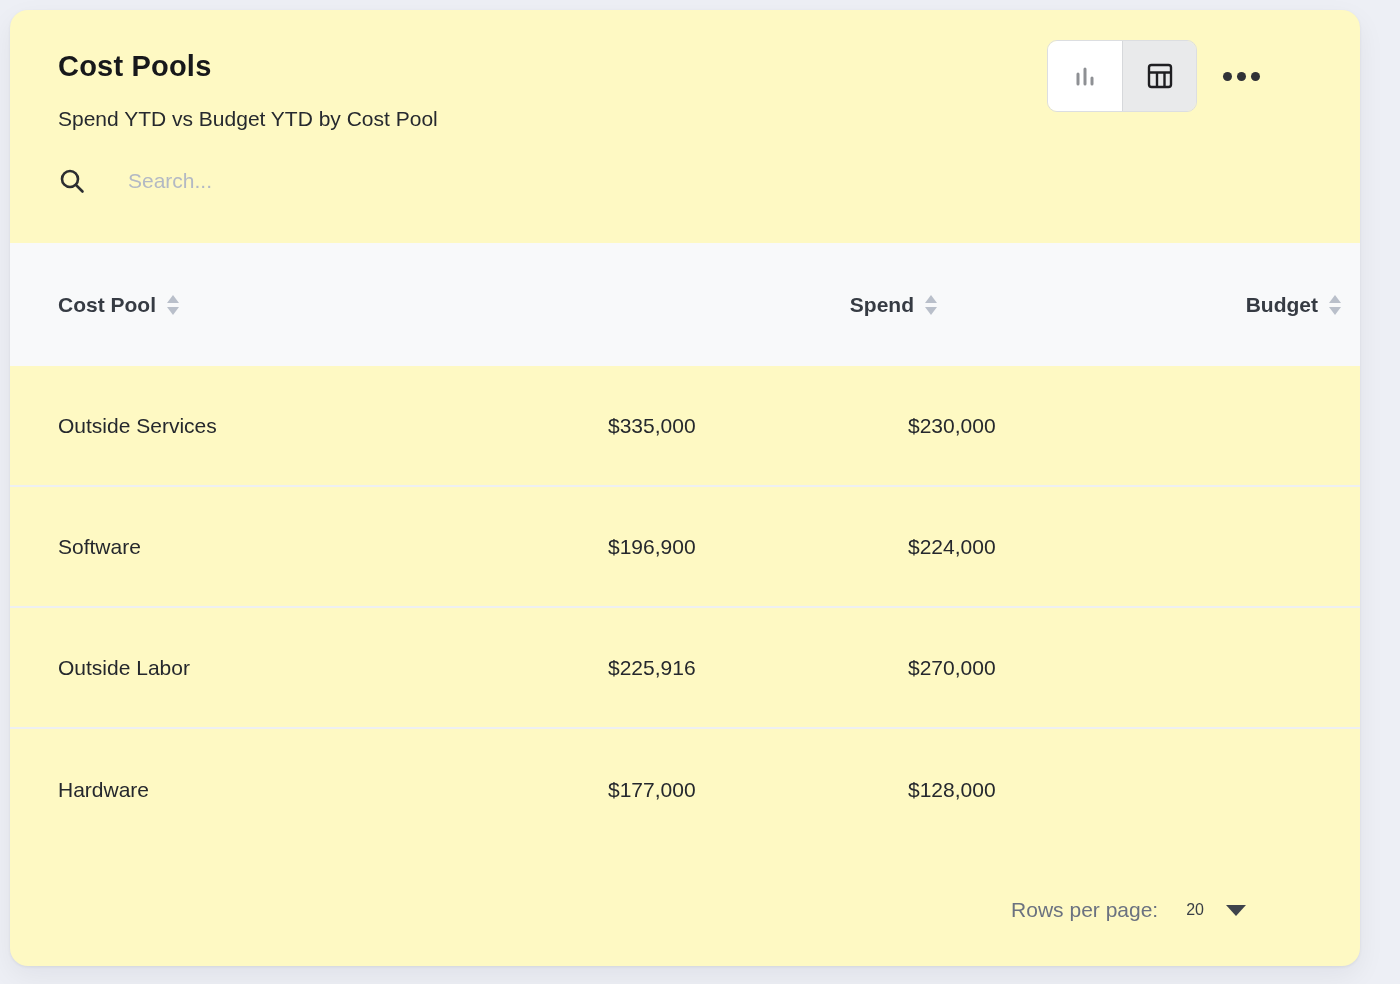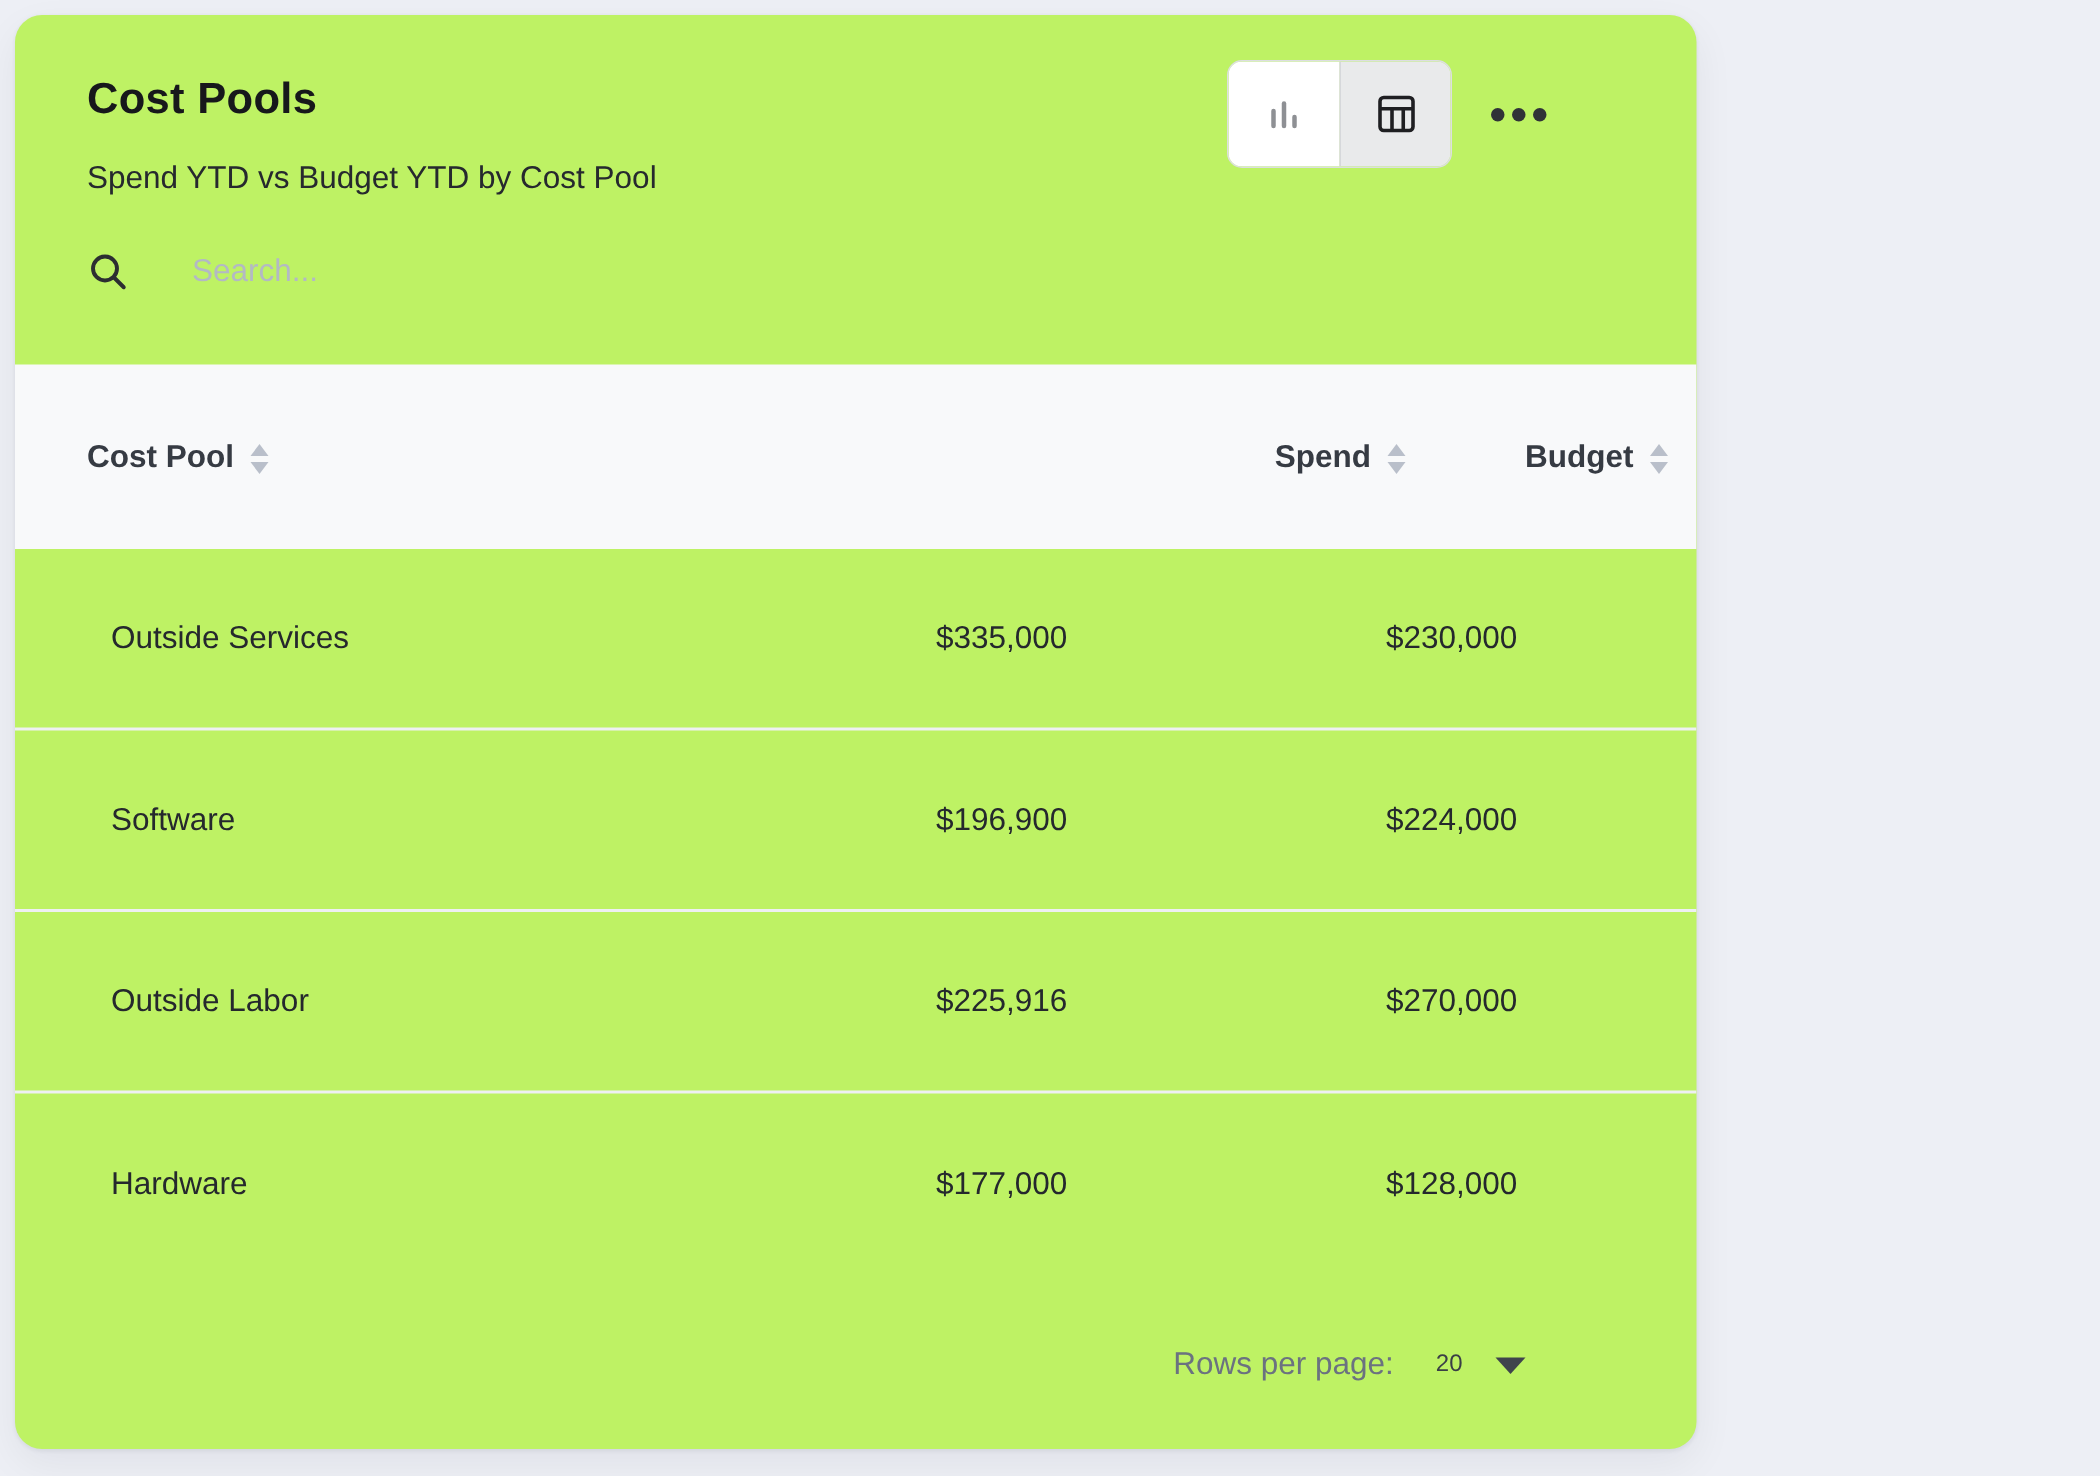--- a/index.html
+++ b/index.html
@@ -13,8 +13,8 @@
   .card {
     position: absolute;
     left: 10px; top: 10px;
-    width: 1121px; height: 956px;
-    background: #bef264;
+    width: 1350px; height: 956px;
+    background: #fef9c3;
     border-radius: 18px;
     box-shadow: 0 1px 3px rgba(16,24,40,.07), 0 10px 28px rgba(16,24,40,.06);
     overflow: hidden;

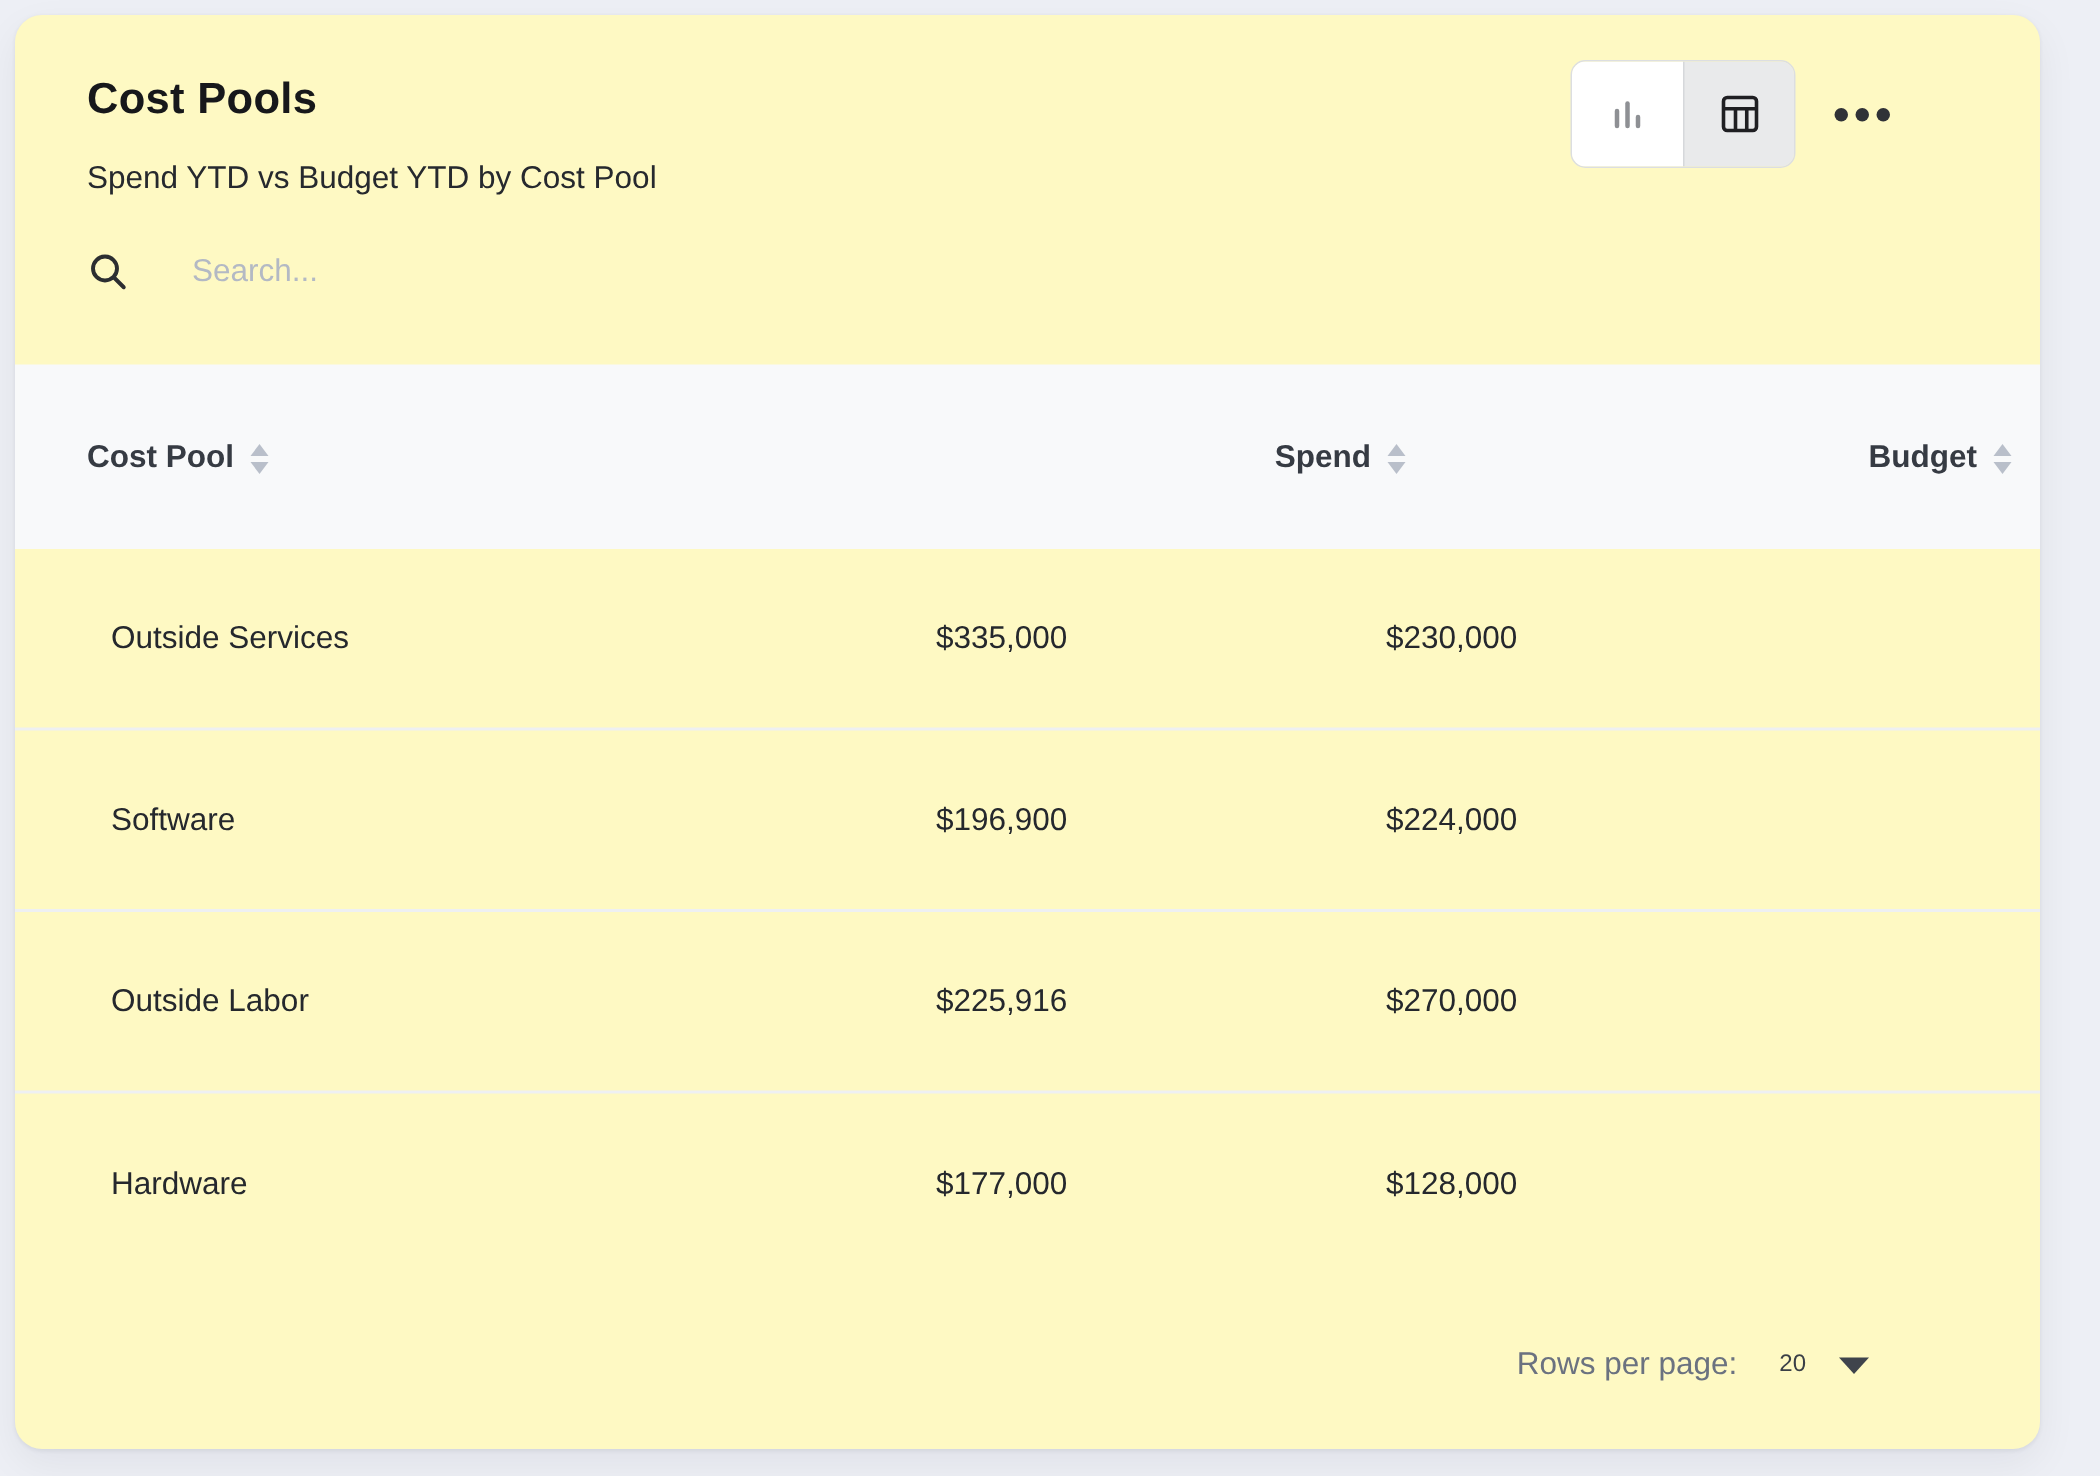--- a/index.html
+++ b/index.html
@@ -100,7 +100,7 @@
   }
   .th {
     display: flex;
-    align-items: flex-end;
+    align-items: center;
     font-size: 21px;
     font-weight: 600;
     color: #363b43;

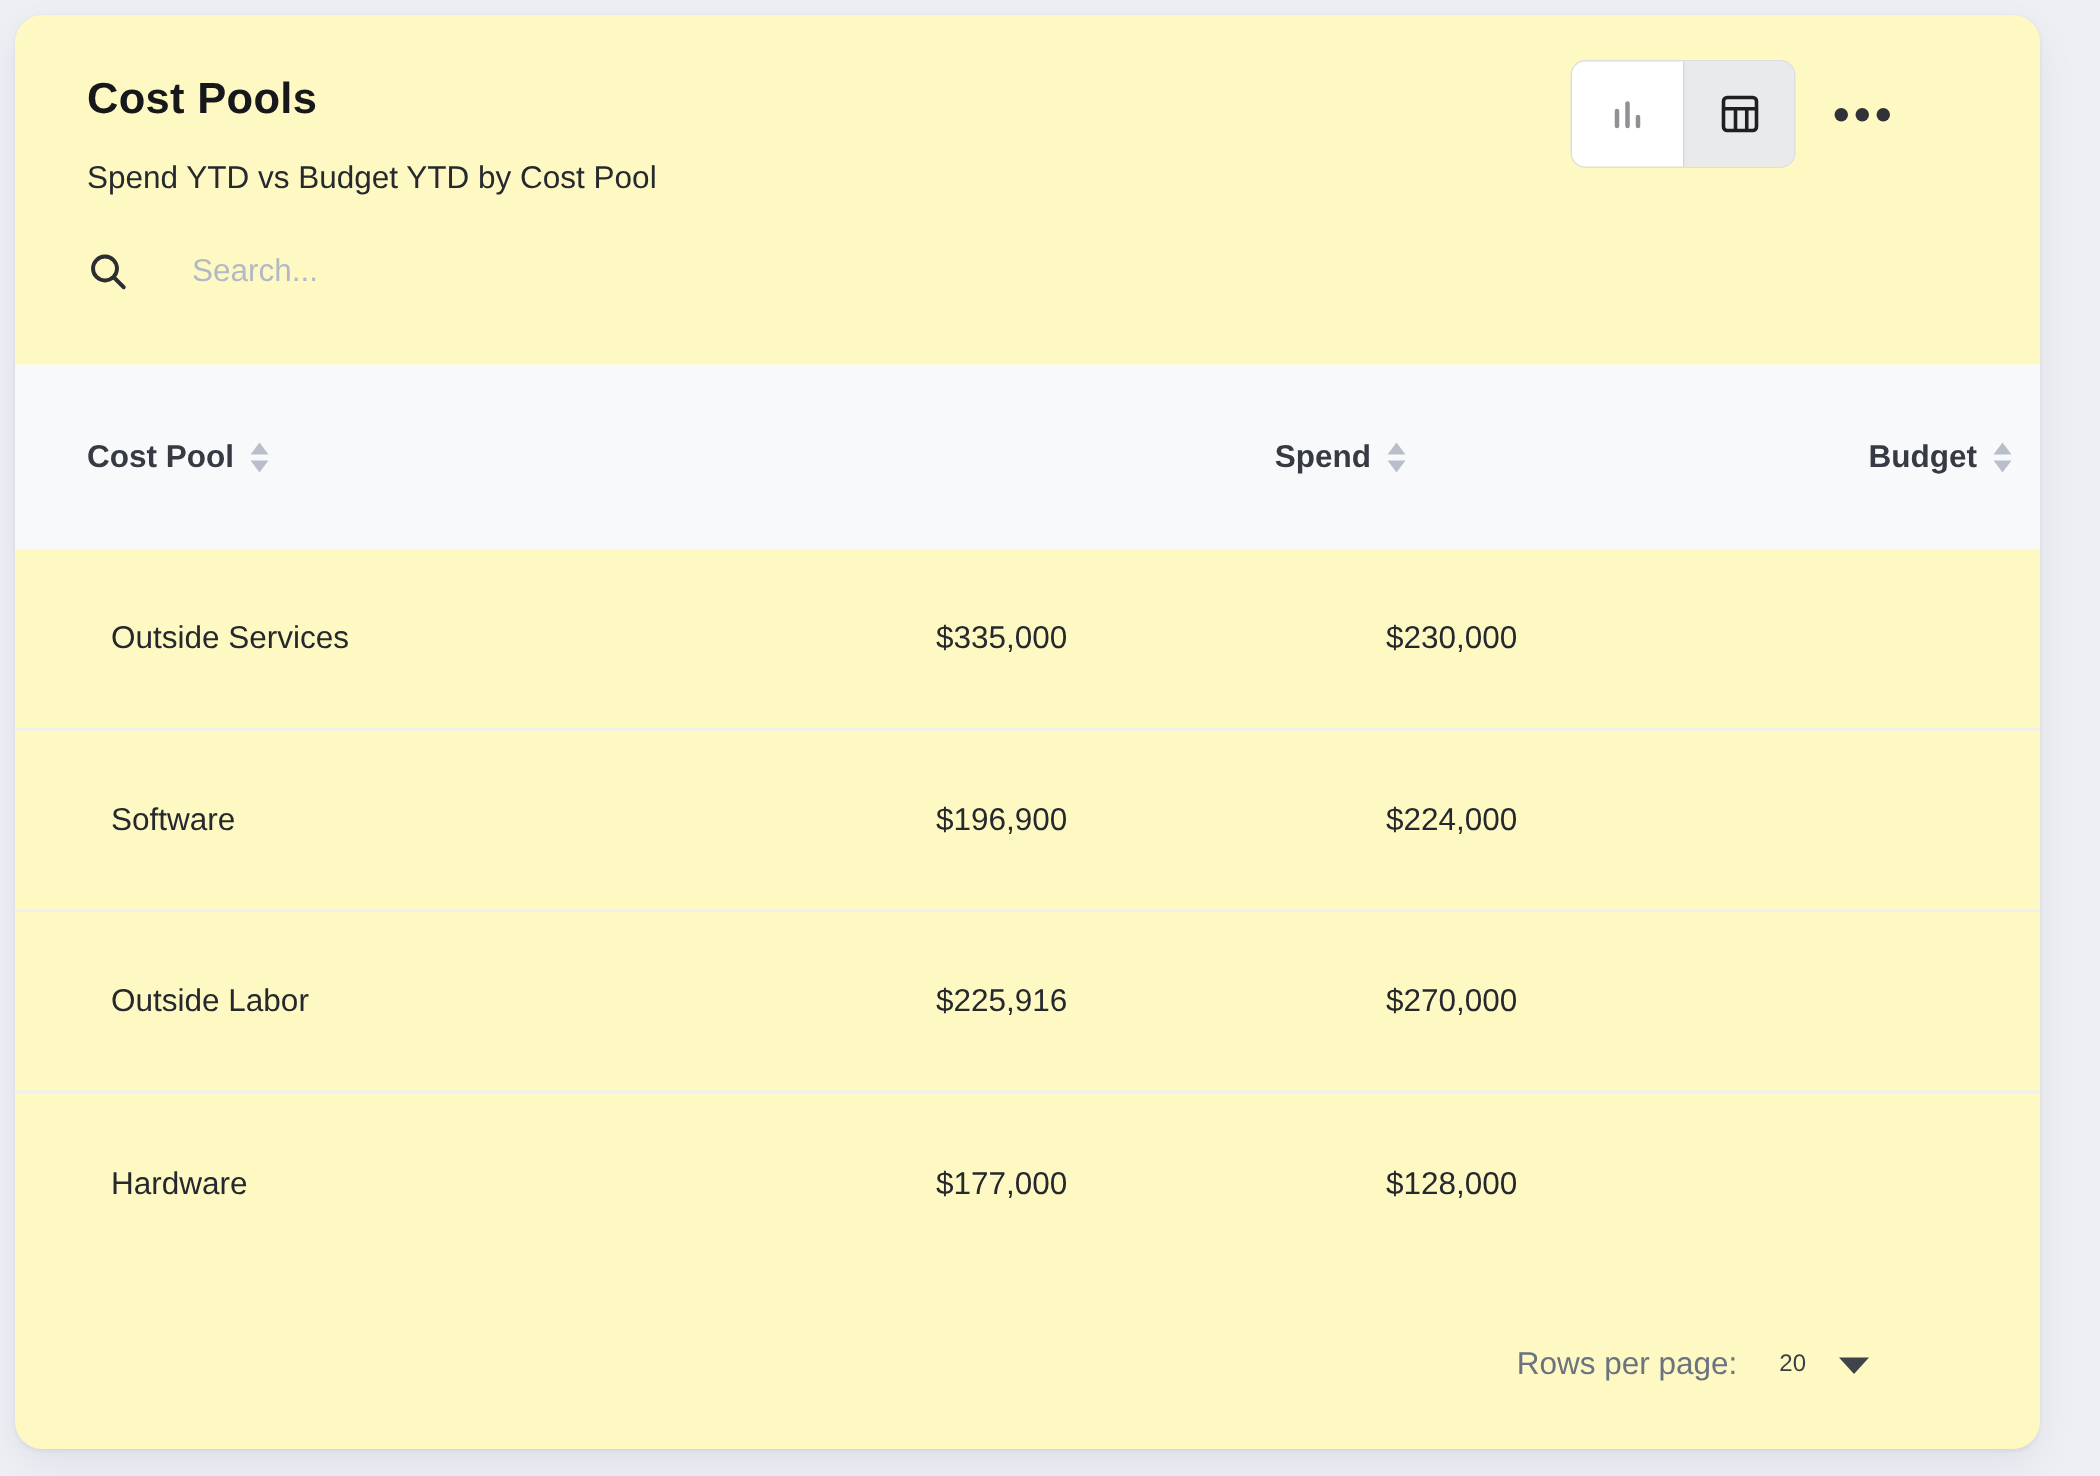--- a/index.html
+++ b/index.html
@@ -115,7 +115,7 @@
     grid-template-columns: 550px 300px 1fr;
     align-items: center;
     height: 121px;
-    padding: 0 64px;
+    padding: 0 48px;
     border-bottom: 2px solid #eef0f2;
   }
   .tr:last-child { border-bottom: none; }

